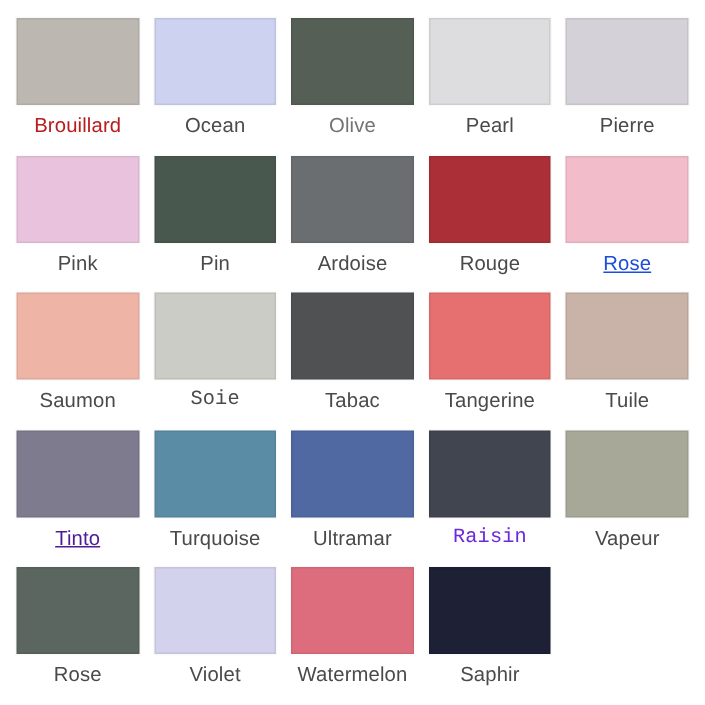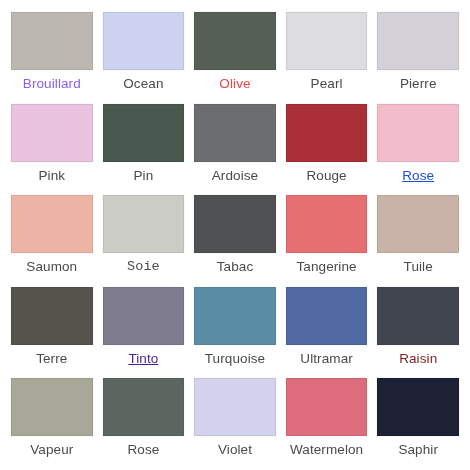--- a/index.html
+++ b/index.html
@@ -53,7 +53,7 @@
 <div id="palette-grid">
     <div class="swatch-cell">
       <div class="swatch-chip" style="background-color: rgb(188, 184, 177);"></div>
-      <div class="swatch-label" style="color: #8b5cf6;">Brouillard</div>
+      <div class="swatch-label" style="color: #b91c1c;">Brouillard</div>
     </div>
     <div class="swatch-cell">
       <div class="swatch-chip" style="background-color: rgb(204, 210, 240);"></div>

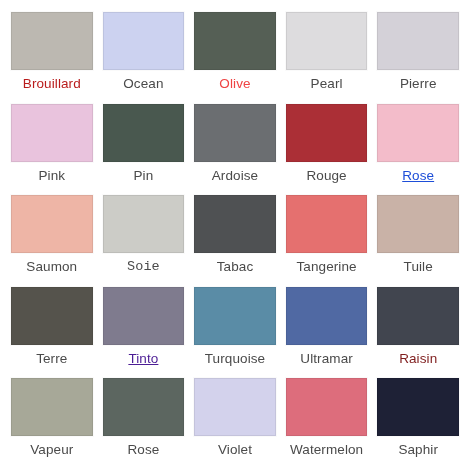--- a/index.html
+++ b/index.html
@@ -61,7 +61,7 @@
     </div>
     <div class="swatch-cell">
       <div class="swatch-chip" style="background-color: rgb(85, 95, 85);"></div>
-      <div class="swatch-label" style="color: #ef4444;">Olive</div>
+      <div class="swatch-label" style="color: #737373;">Olive</div>
     </div>
     <div class="swatch-cell">
       <div class="swatch-chip" style="background-color: rgb(221, 220, 222);"></div>

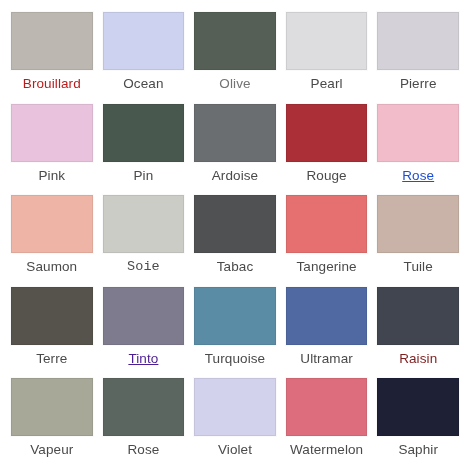--- a/index.html
+++ b/index.html
@@ -112,10 +112,6 @@
       <div class="swatch-label" style="color: rgb(74, 74, 74);">Tuile</div>
     </div>
     <div class="swatch-cell">
-      <div class="swatch-chip" style="background-color: rgb(85, 83, 76);"></div>
-      <div class="swatch-label" style="color: rgb(74, 74, 74);">Terre</div>
-    </div>
-    <div class="swatch-cell">
       <div class="swatch-chip" style="background-color: rgb(127, 123, 142);"></div>
       <div class="swatch-label" style="color: #4c1d95; text-decoration: underline;">Tinto</div>
     </div>

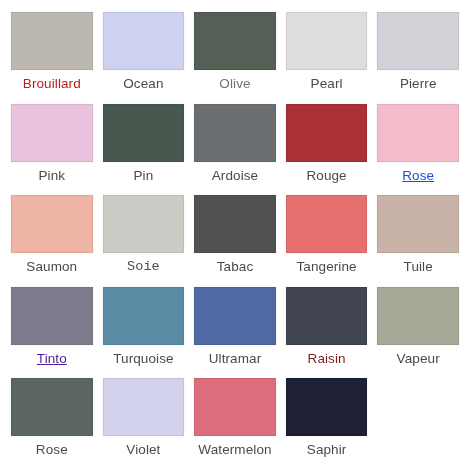--- a/index.html
+++ b/index.html
@@ -125,7 +125,7 @@
     </div>
     <div class="swatch-cell">
       <div class="swatch-chip" style="background-color: rgb(65, 69, 79);"></div>
-      <div class="swatch-label" style="color: #7f1d1d;">Raisin</div>
+      <div class="swatch-label" style="color: #6d28d9; font-family: Liberation Mono, monospace;">Raisin</div>
     </div>
     <div class="swatch-cell">
       <div class="swatch-chip" style="background-color: rgb(167, 168, 152);"></div>

